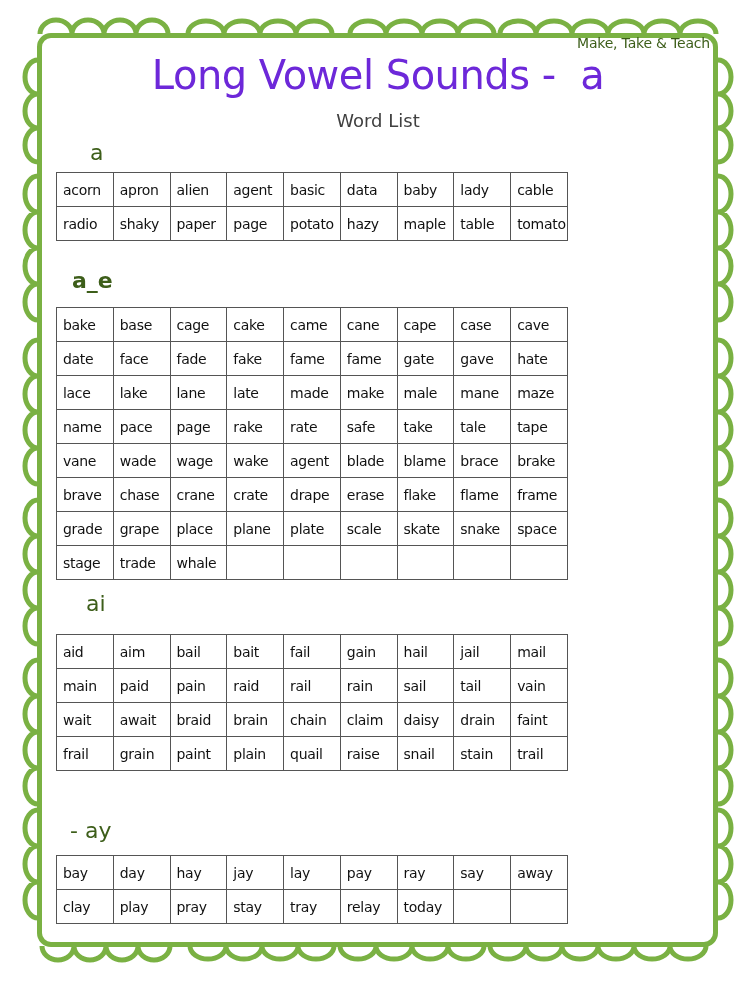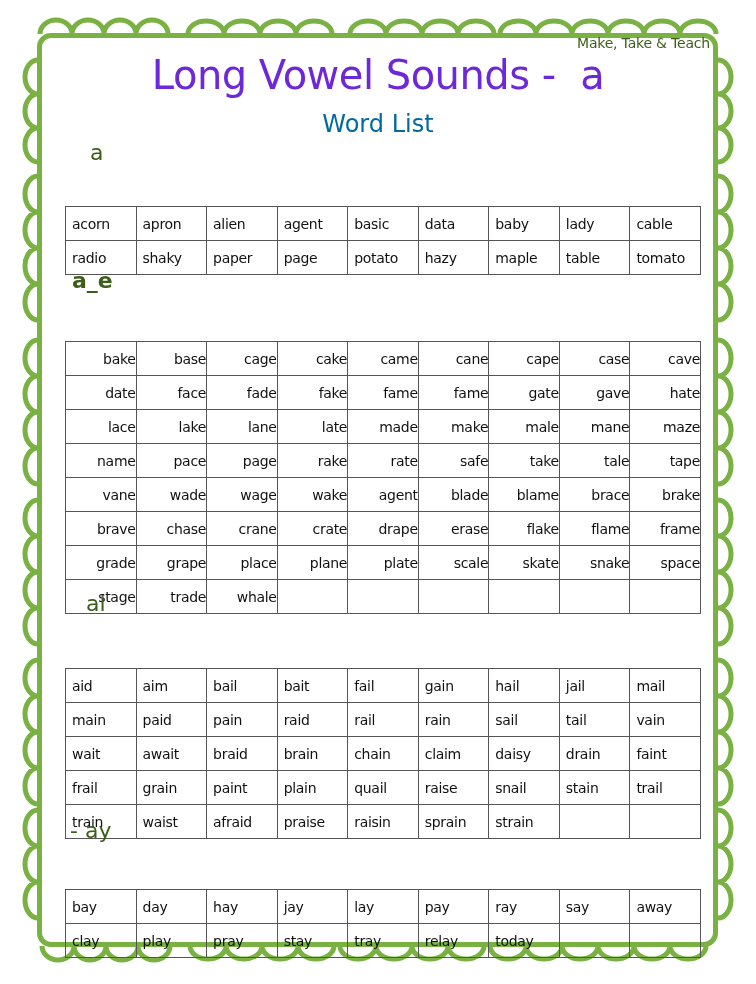--- a/index.html
+++ b/index.html
@@ -25,7 +25,7 @@
     }
     .subtitle {
       position: absolute; top: 110px; left: 0; width: 756px; text-align: center;
-      font-family: "DejaVu Sans", sans-serif; font-size: 24px; color: #0369a1;
+      font-family: "DejaVu Sans", sans-serif; font-size: 18px; color: #404040;
     }
     .section-label {
       position: absolute; font-family: "DejaVu Sans", sans-serif;

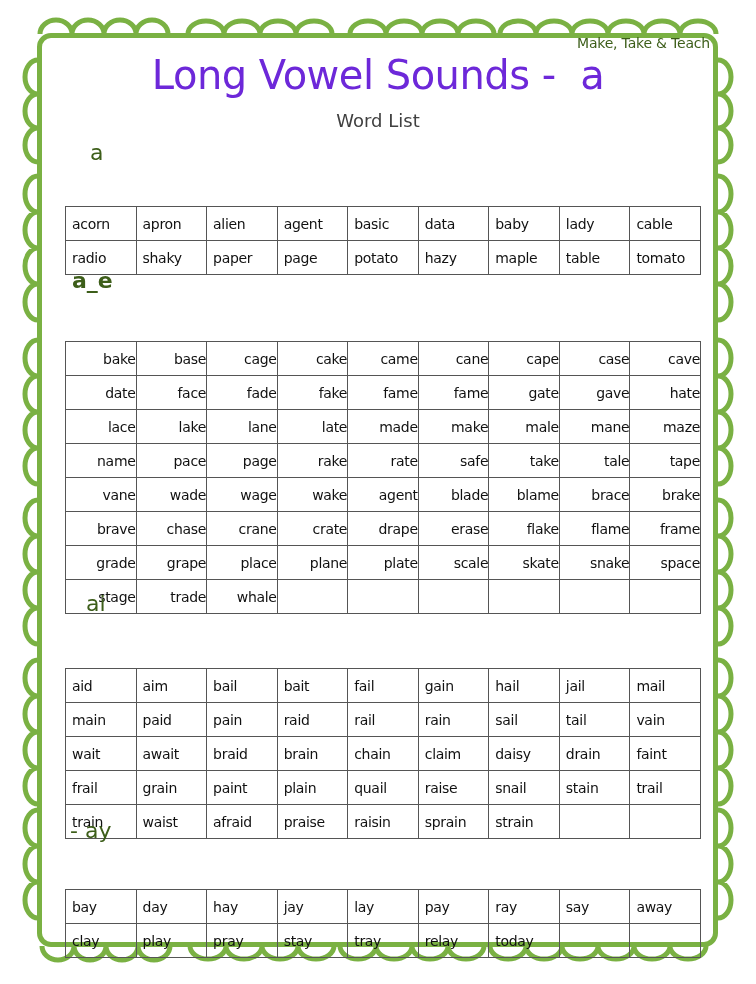--- a/index.html
+++ b/index.html
@@ -32,8 +32,8 @@
       font-size: 22px; color: #3d5e1a; white-space: pre;
     }
     table.words {
-      position: absolute; left: 65px; width: 636px;
-      border-collapse: collapse; table-layout: fixed; margin-top: 34px;
+      position: absolute; left: 56px; width: 512px;
+      border-collapse: collapse; table-layout: fixed;
     }
     table.words td {
       border: 1px solid #555; height: 33px; padding: 0 0 0 6px;

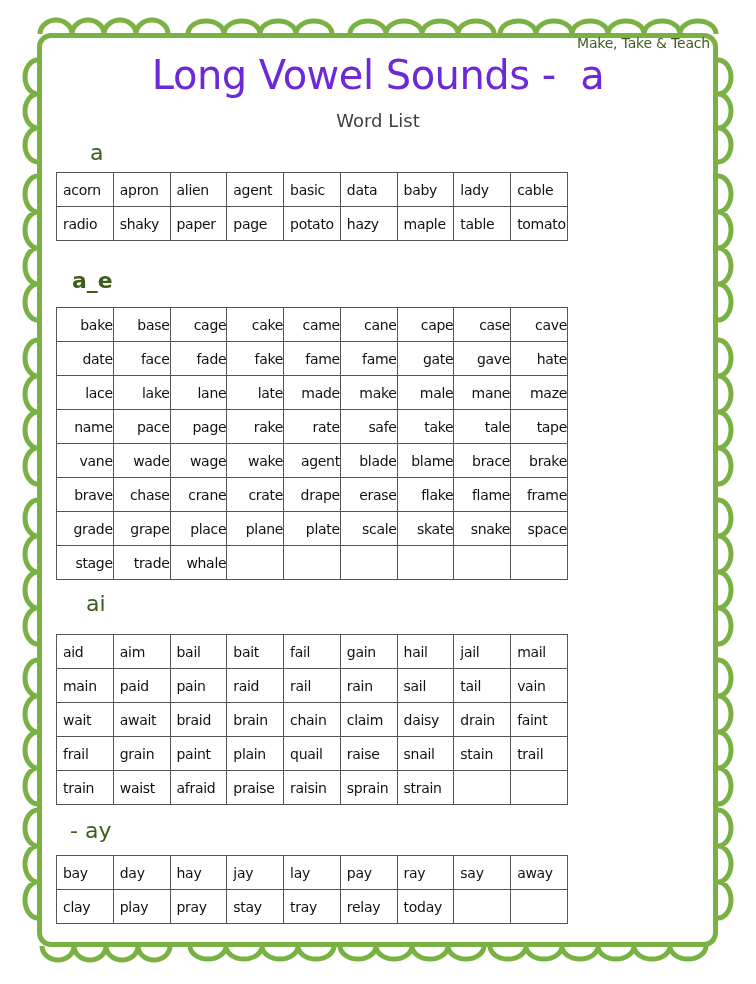--- a/index.html
+++ b/index.html
@@ -92,7 +92,7 @@
 </table>
 
 <div class="section-label" style="left:72px; top:268px;font-weight:bold;">a_e</div>
-<table class="words" style="top:307px;text-align:right;">
+<table class="words" style="top:307px;">
   <tbody id="tbody-1">
       <tr>
         <td>bake</td>

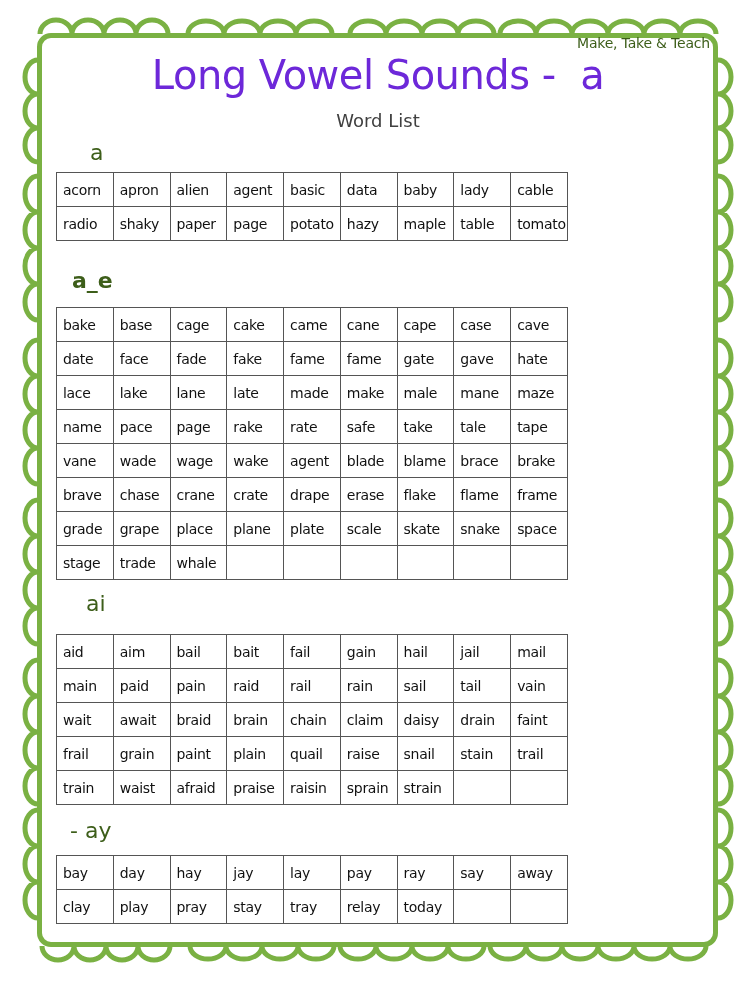--- a/index.html
+++ b/index.html
@@ -232,17 +232,6 @@
         <td>stain</td>
         <td>trail</td>
       </tr>
-      <tr>
-        <td>train</td>
-        <td>waist</td>
-        <td>afraid</td>
-        <td>praise</td>
-        <td>raisin</td>
-        <td>sprain</td>
-        <td>strain</td>
-        <td></td>
-        <td></td>
-      </tr>
     </tbody>
 </table>
 

